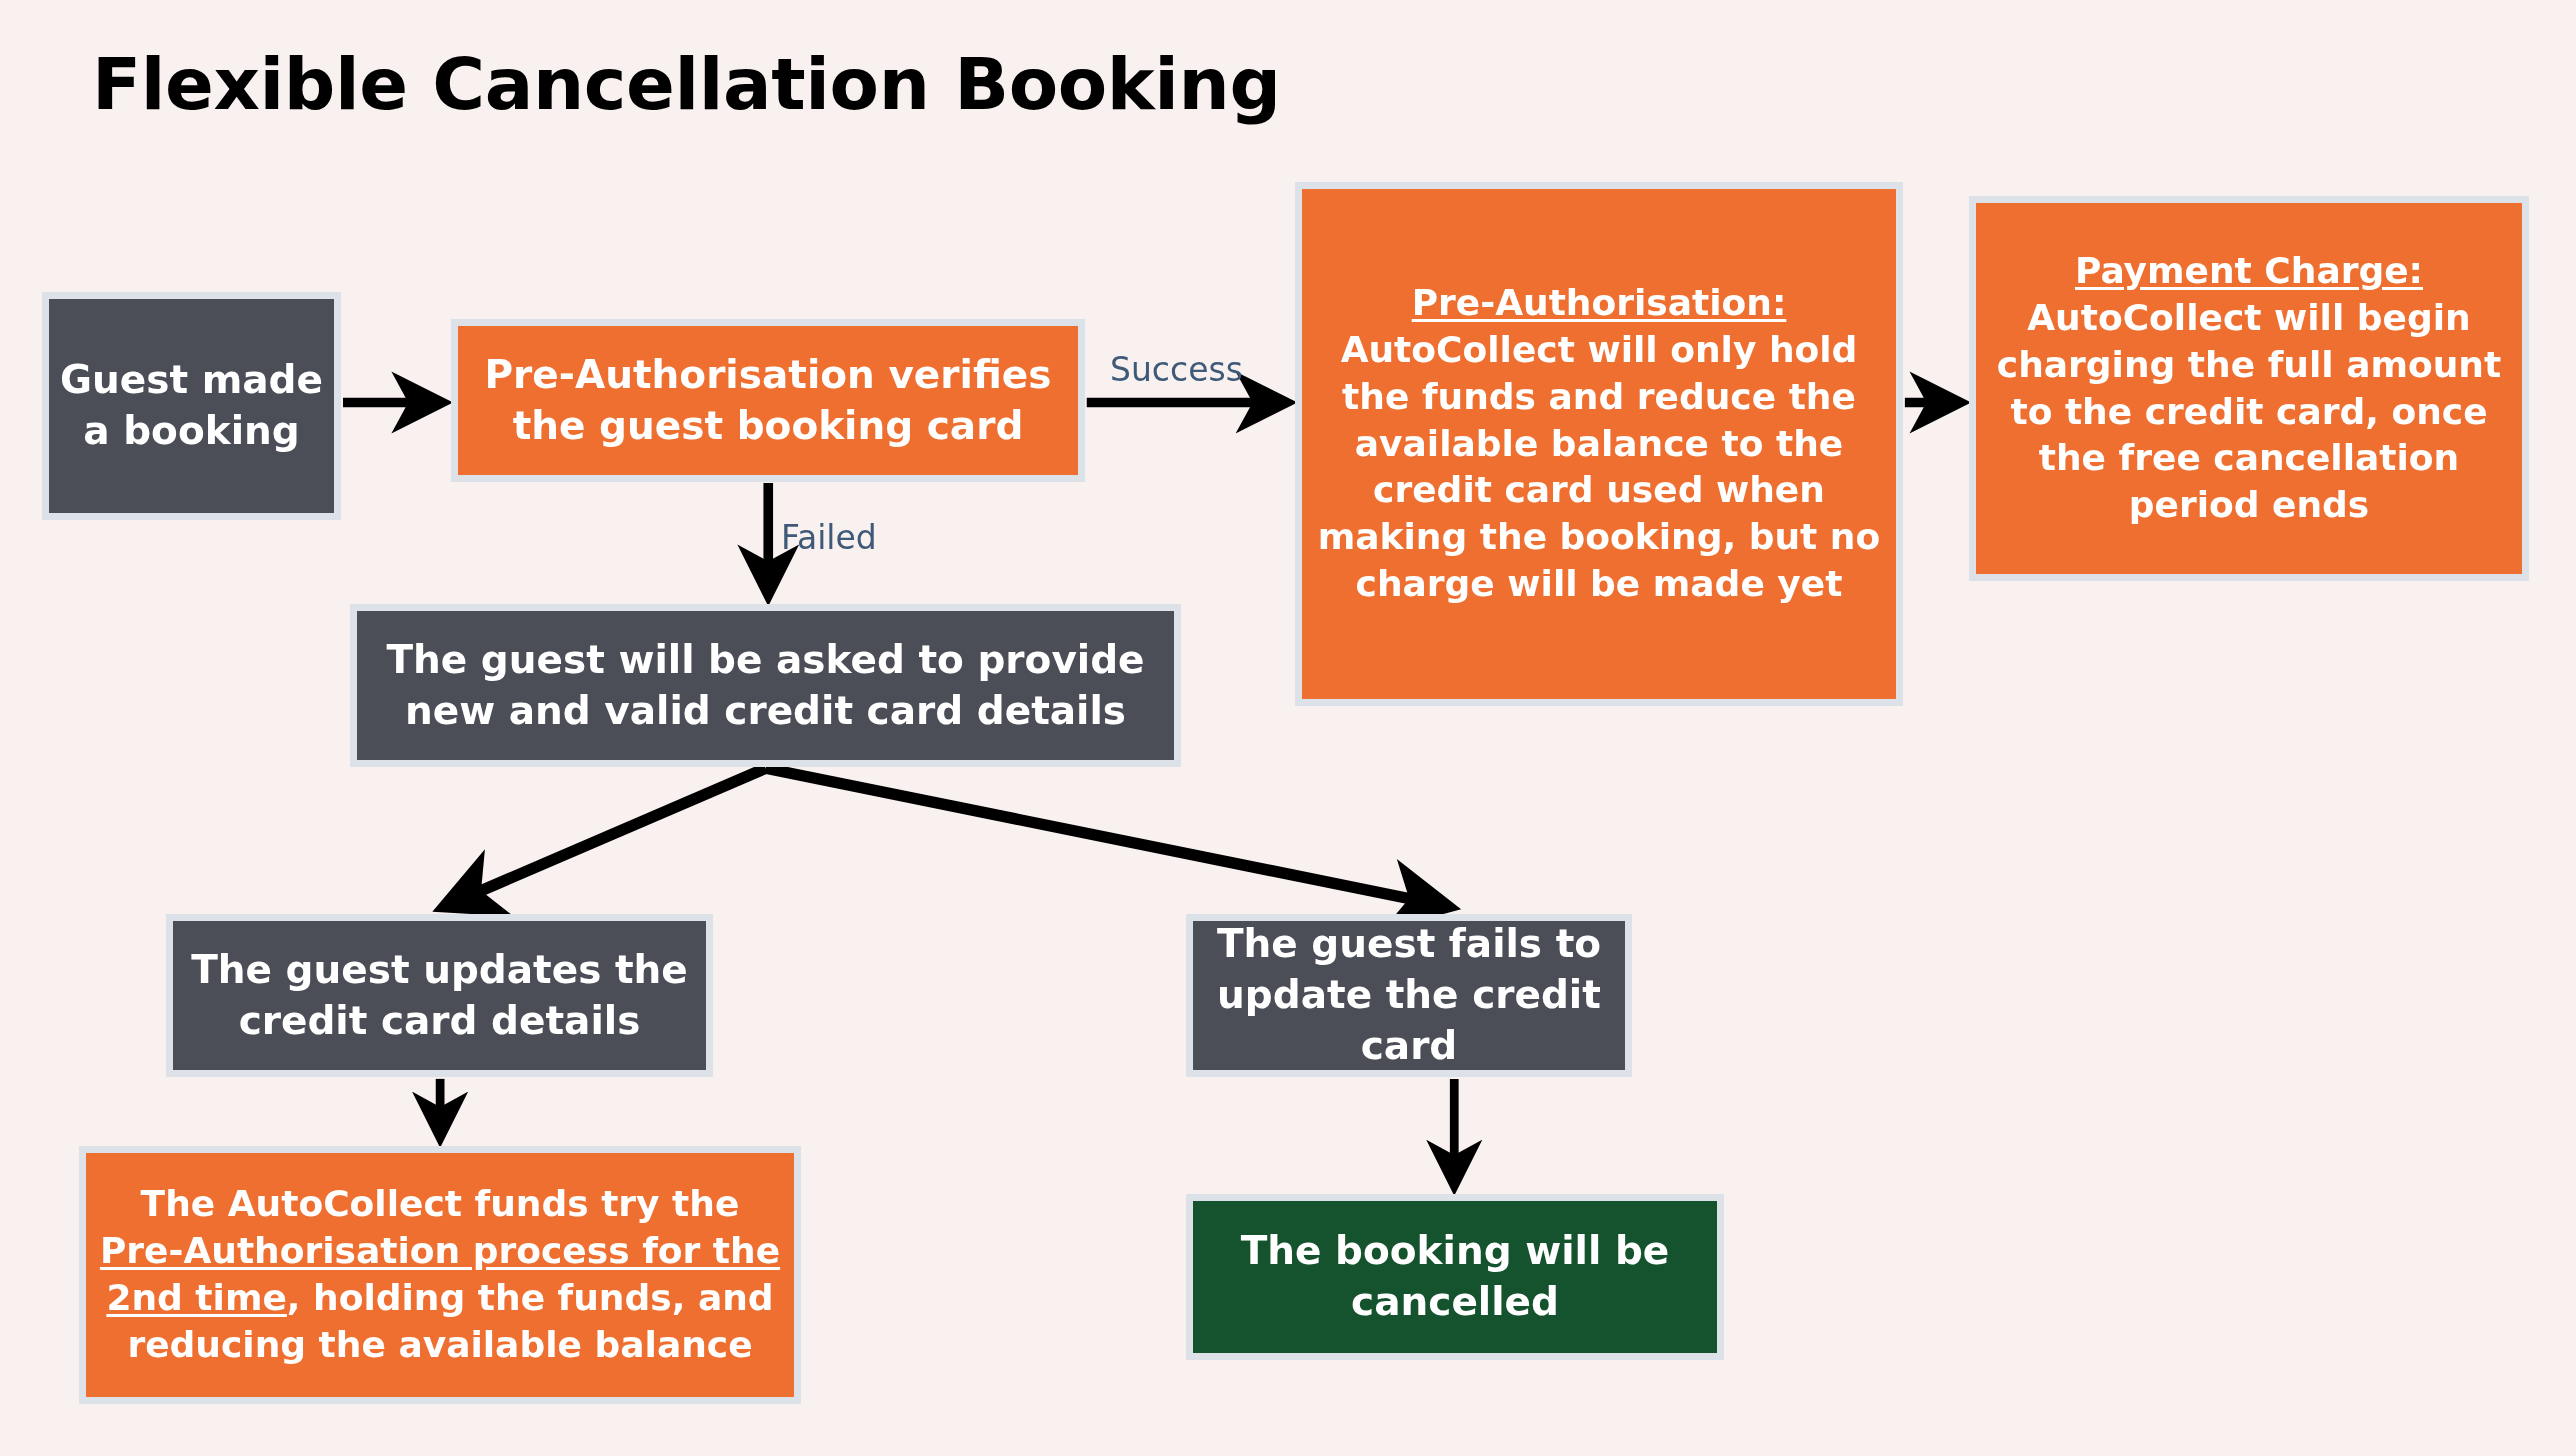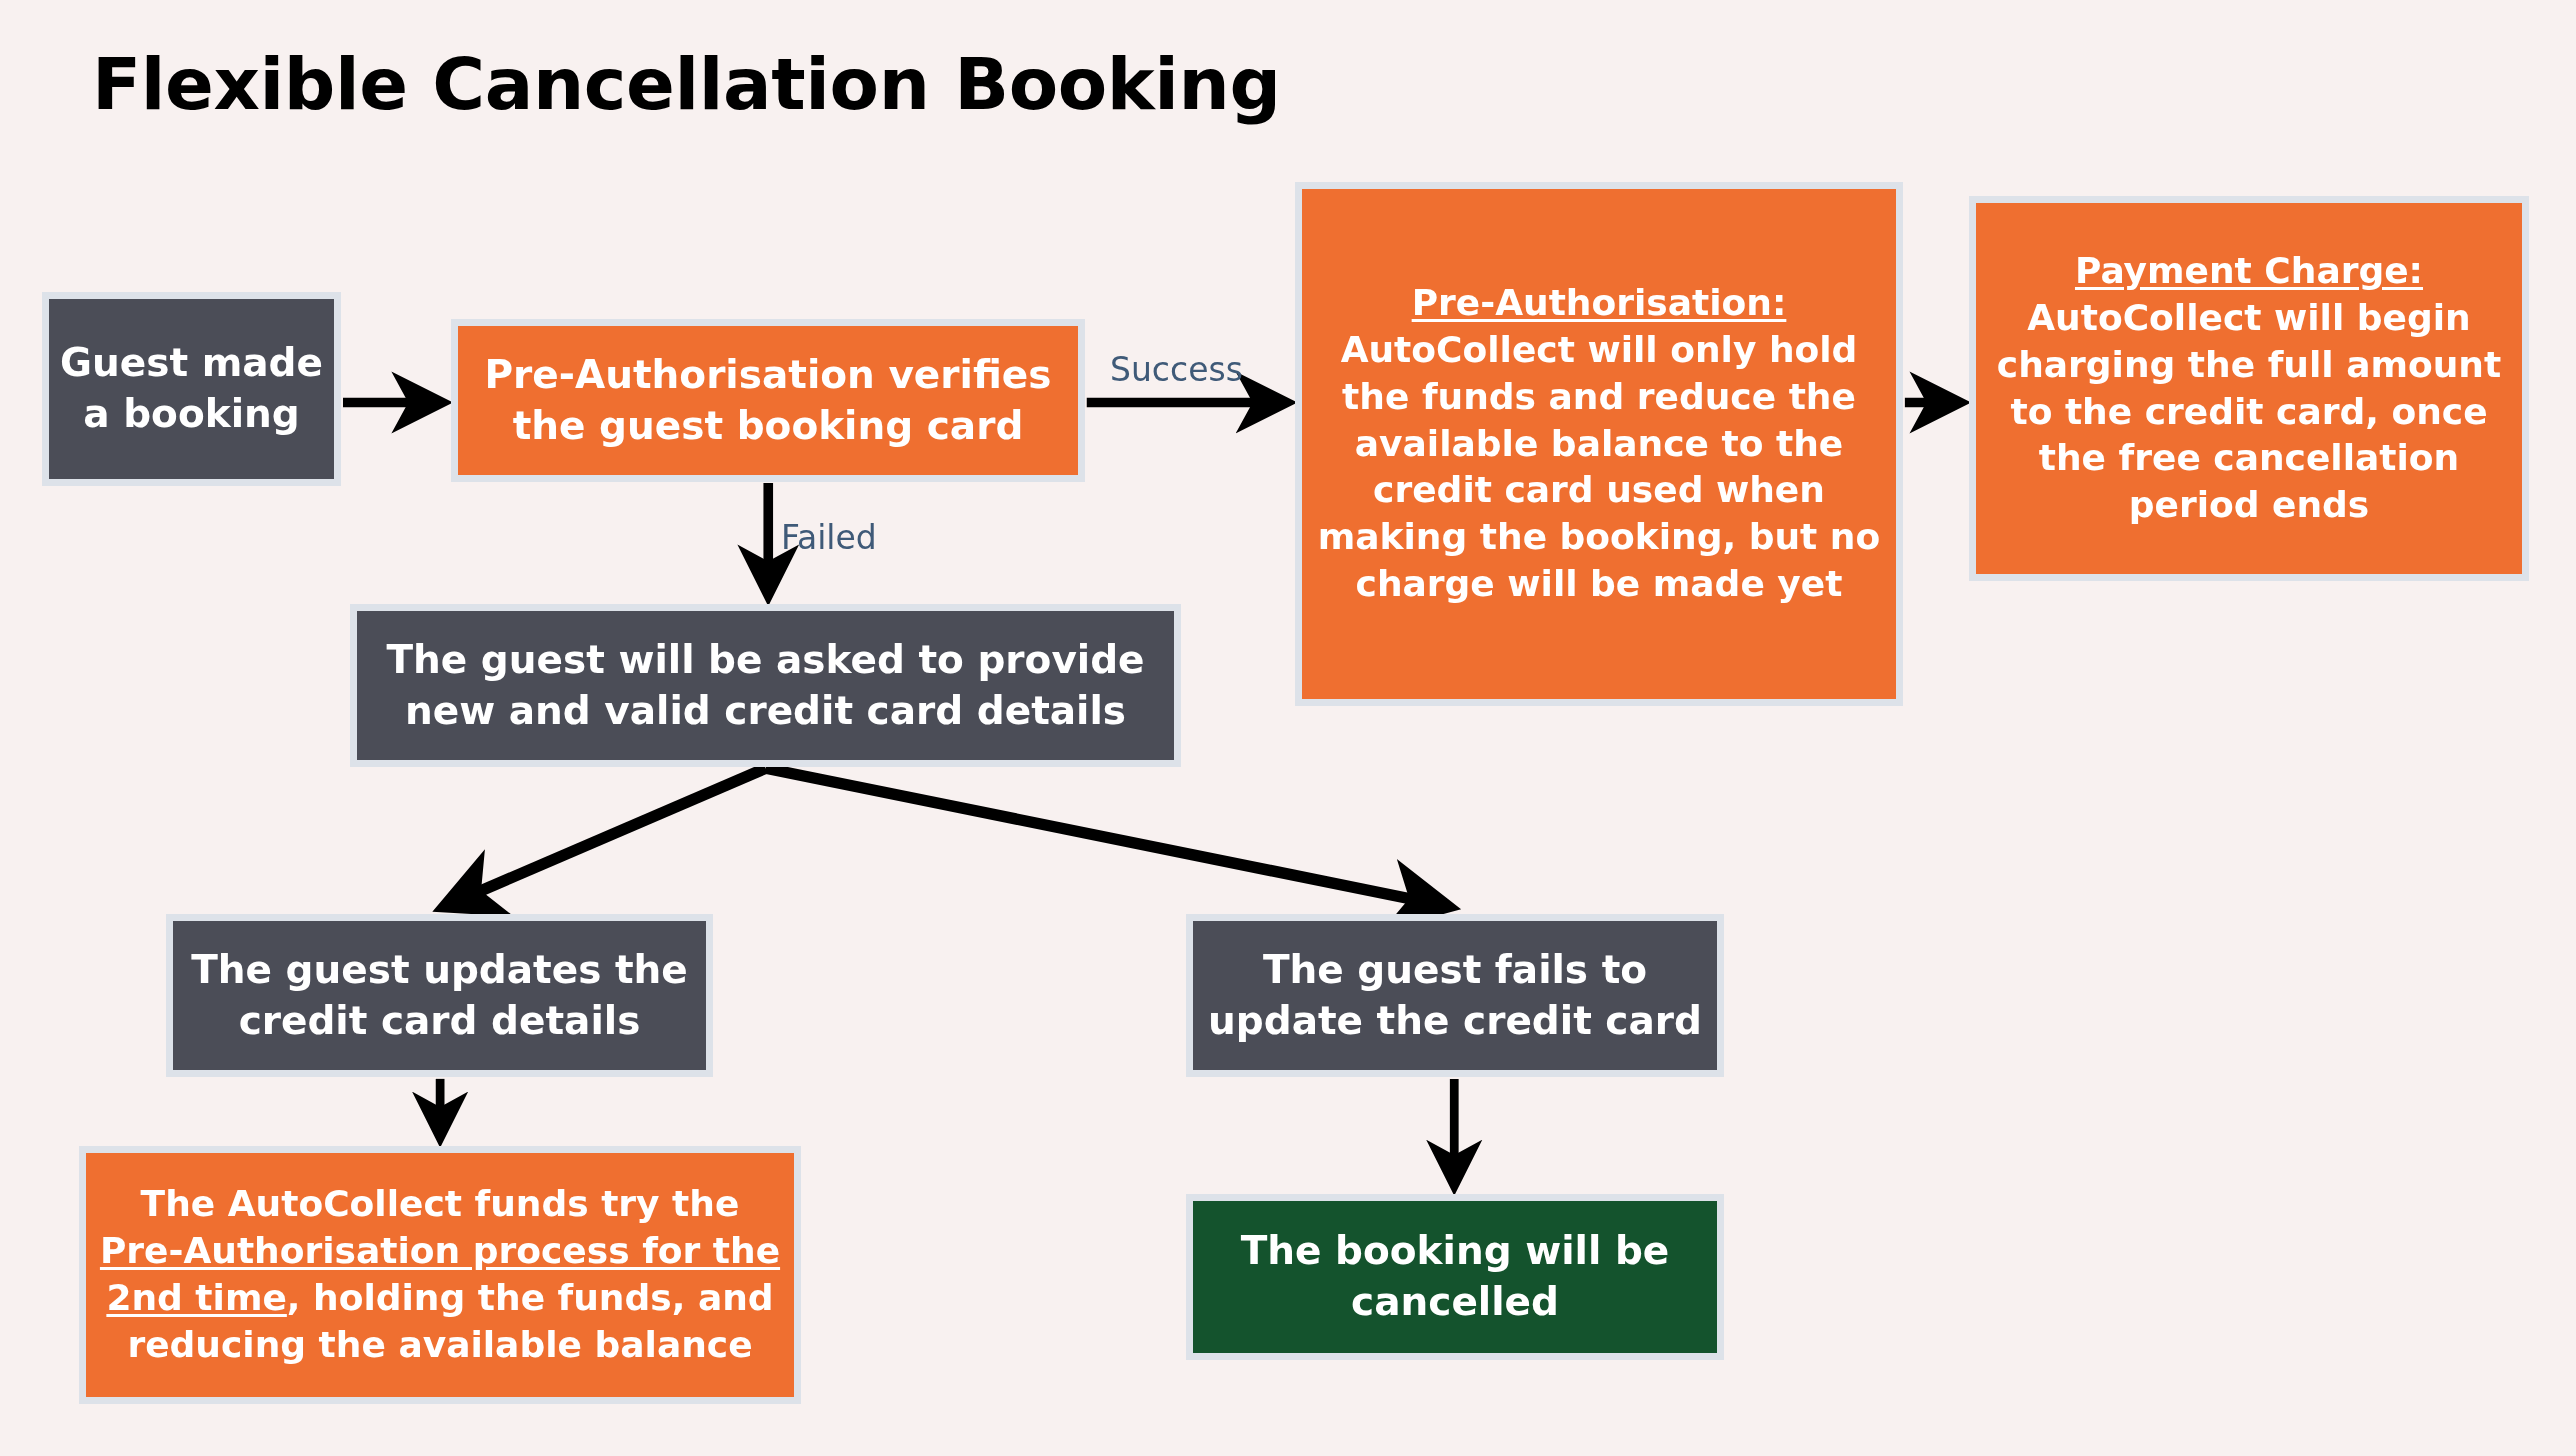--- a/index.html
+++ b/index.html
@@ -43,7 +43,7 @@
   .node u{ text-decoration:underline; text-underline-offset:4.4px; }
 
   
-  #n-guest-booking      { left:42px;   top:292px;  width:299px;  height:194px; font-size:39px; font-weight:700;}
+  #n-guest-booking      { left:42px;   top:292px;  width:299px;  height:228px; font-size:39px; font-weight:700;}
   #n-preauth-verify     { left:451px;  top:319px;  width:634px;  height:163px; font-size:39px; font-weight:600;}
   #n-preauth-info       { left:1295px; top:182px;  width:608px;  height:524px; font-size:36px; font-weight:600;}
   #n-payment-charge     { left:1969px; top:196px;  width:560px;  height:385px; font-size:36px; font-weight:600;justify-content:flex-end;}

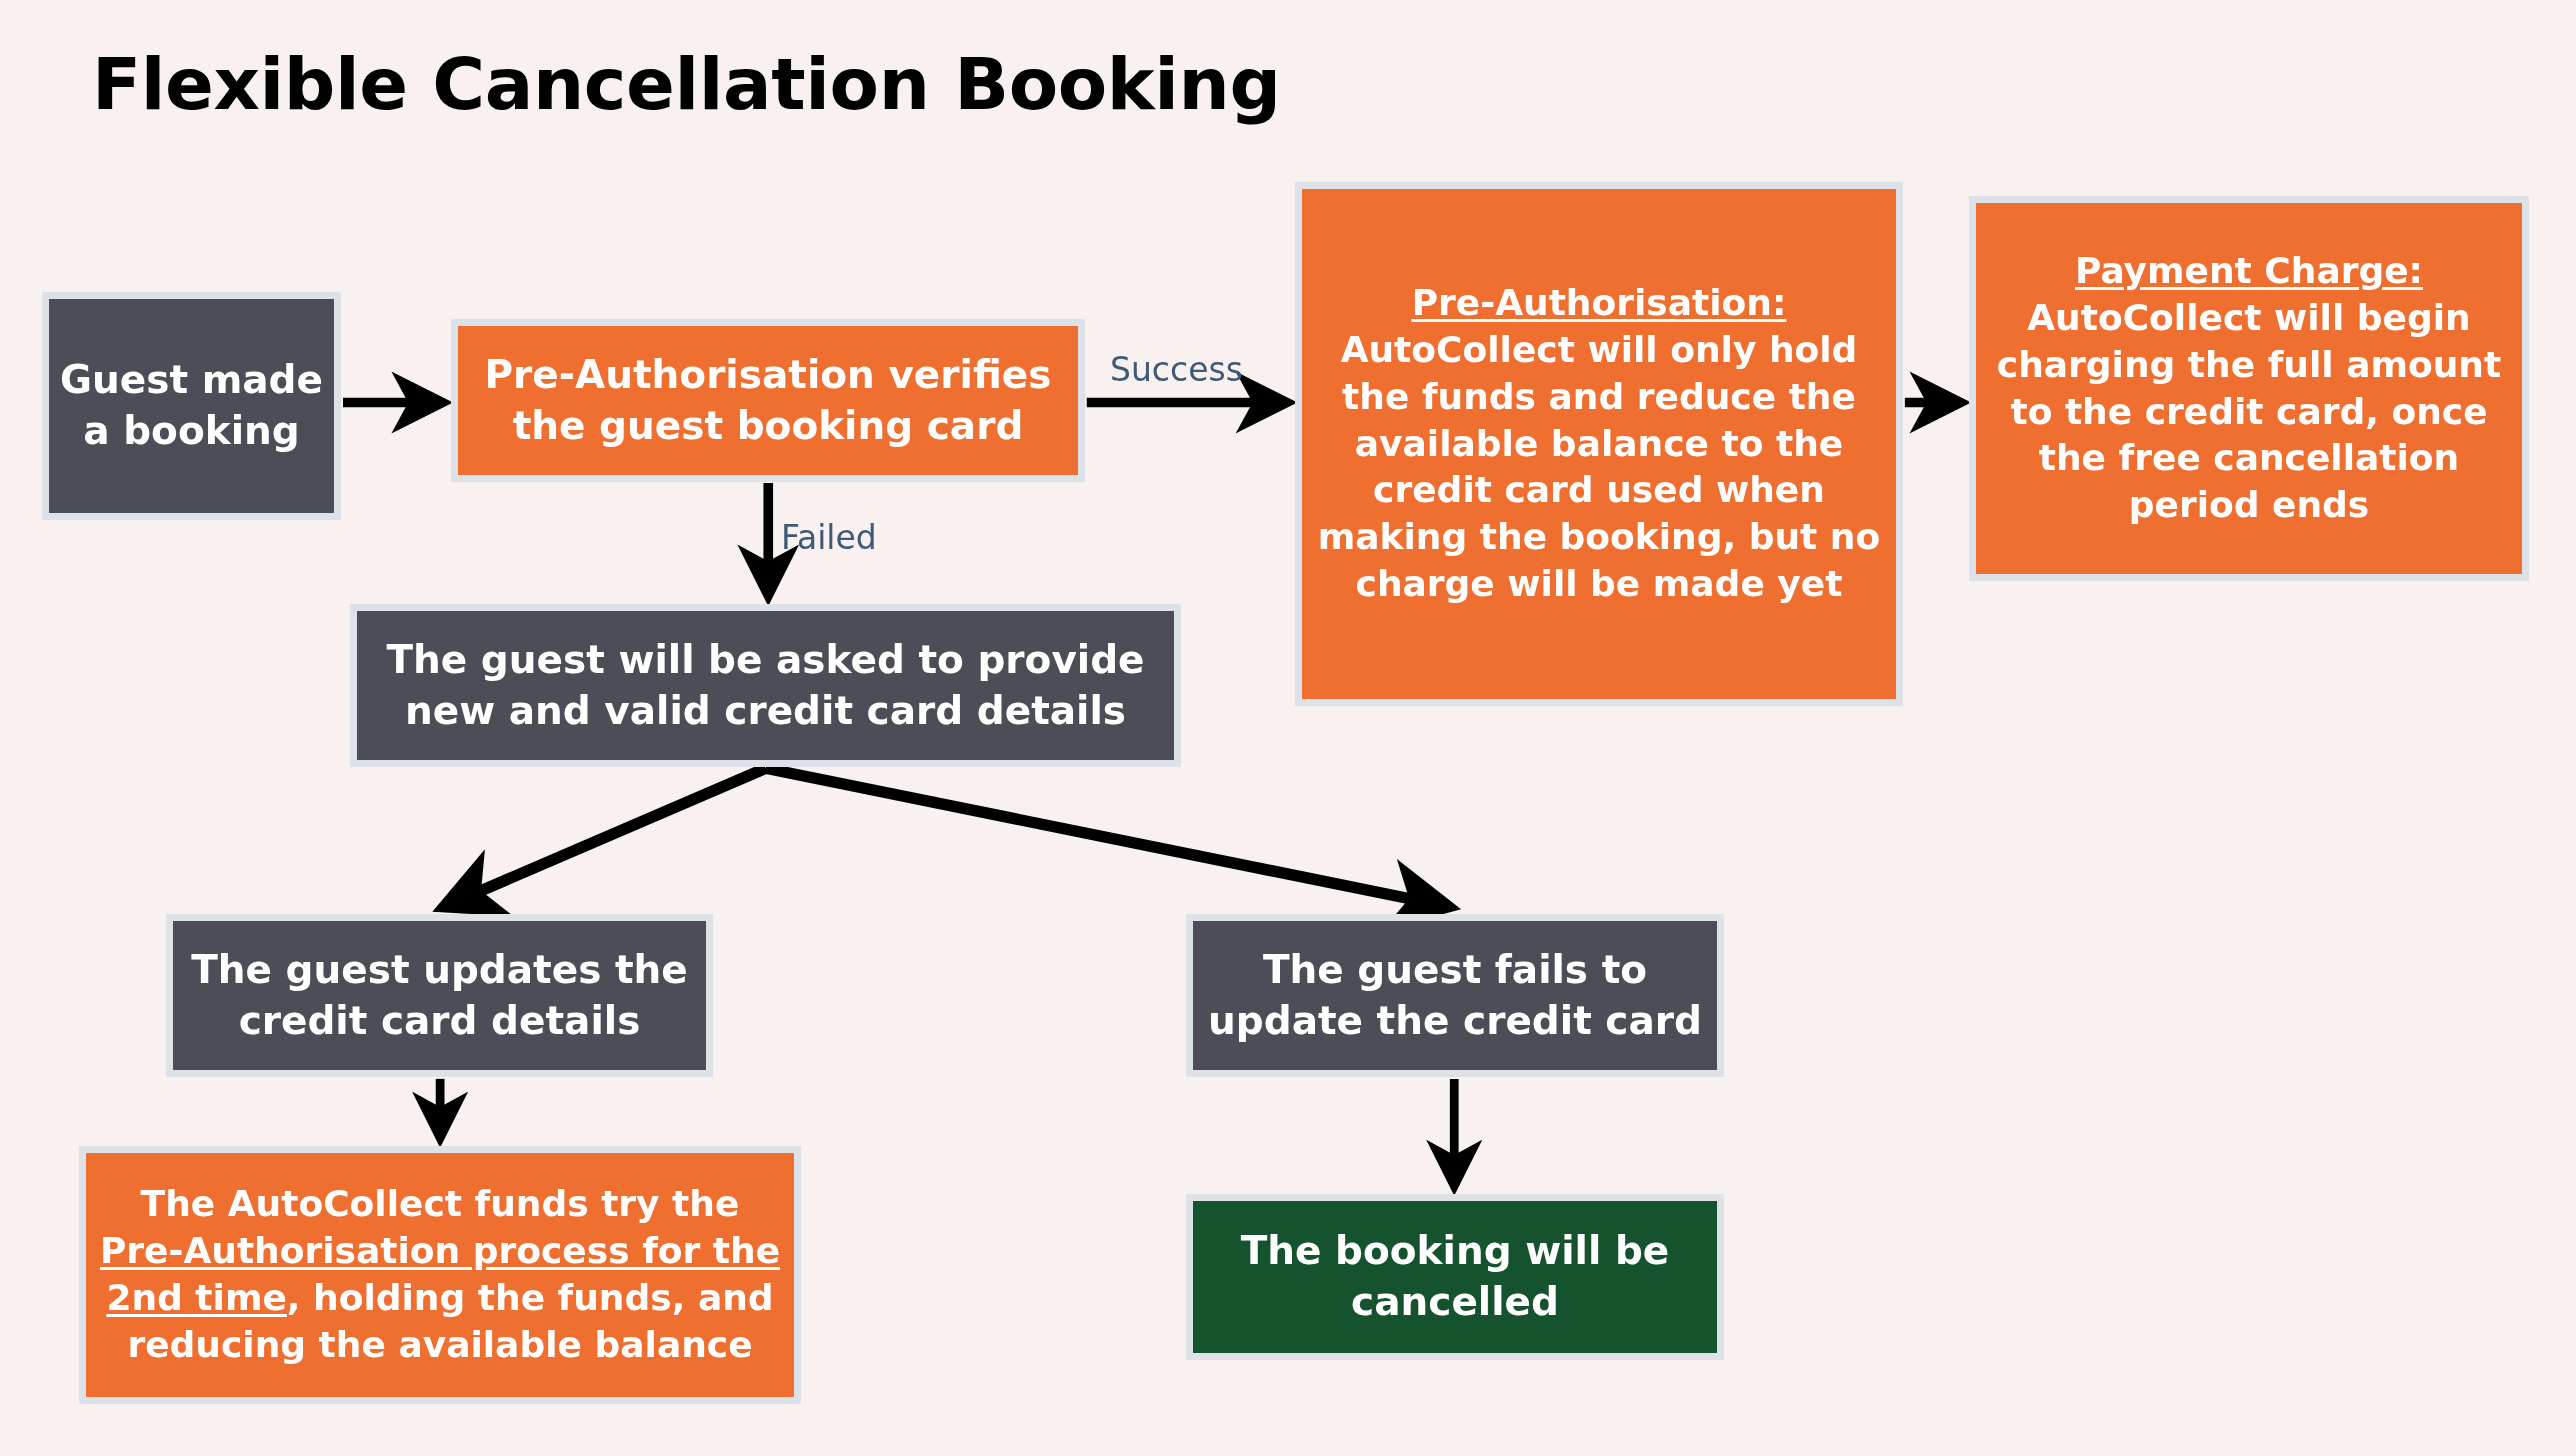--- a/index.html
+++ b/index.html
@@ -49,7 +49,7 @@
   #n-payment-charge     { left:1969px; top:196px;  width:560px;  height:385px; font-size:36px; font-weight:600;justify-content:flex-end;}
   #n-provide-new-card   { left:350px;  top:604px;  width:831px;  height:163px; font-size:39px; font-weight:600;}
   #n-guest-updates      { left:166px;  top:914px; width:547px;  height:163px; font-size:39px; font-weight:600;}
-  #n-guest-fails        { left:1186px; top:914px; width:538px;  height:163px; font-size:39px; font-weight:600;}
+  #n-guest-fails        { left:1186px; top:914px; width:446px;  height:163px; font-size:39px; font-weight:600;}
   #n-autocollect-retry  { left:79px;   top:1146px; width:722px;  height:258px; font-size:36px; font-weight:600;}
   #n-booking-cancelled  { left:1186px; top:1194px; width:538px;  height:166px; font-size:39px; font-weight:600;}
 

